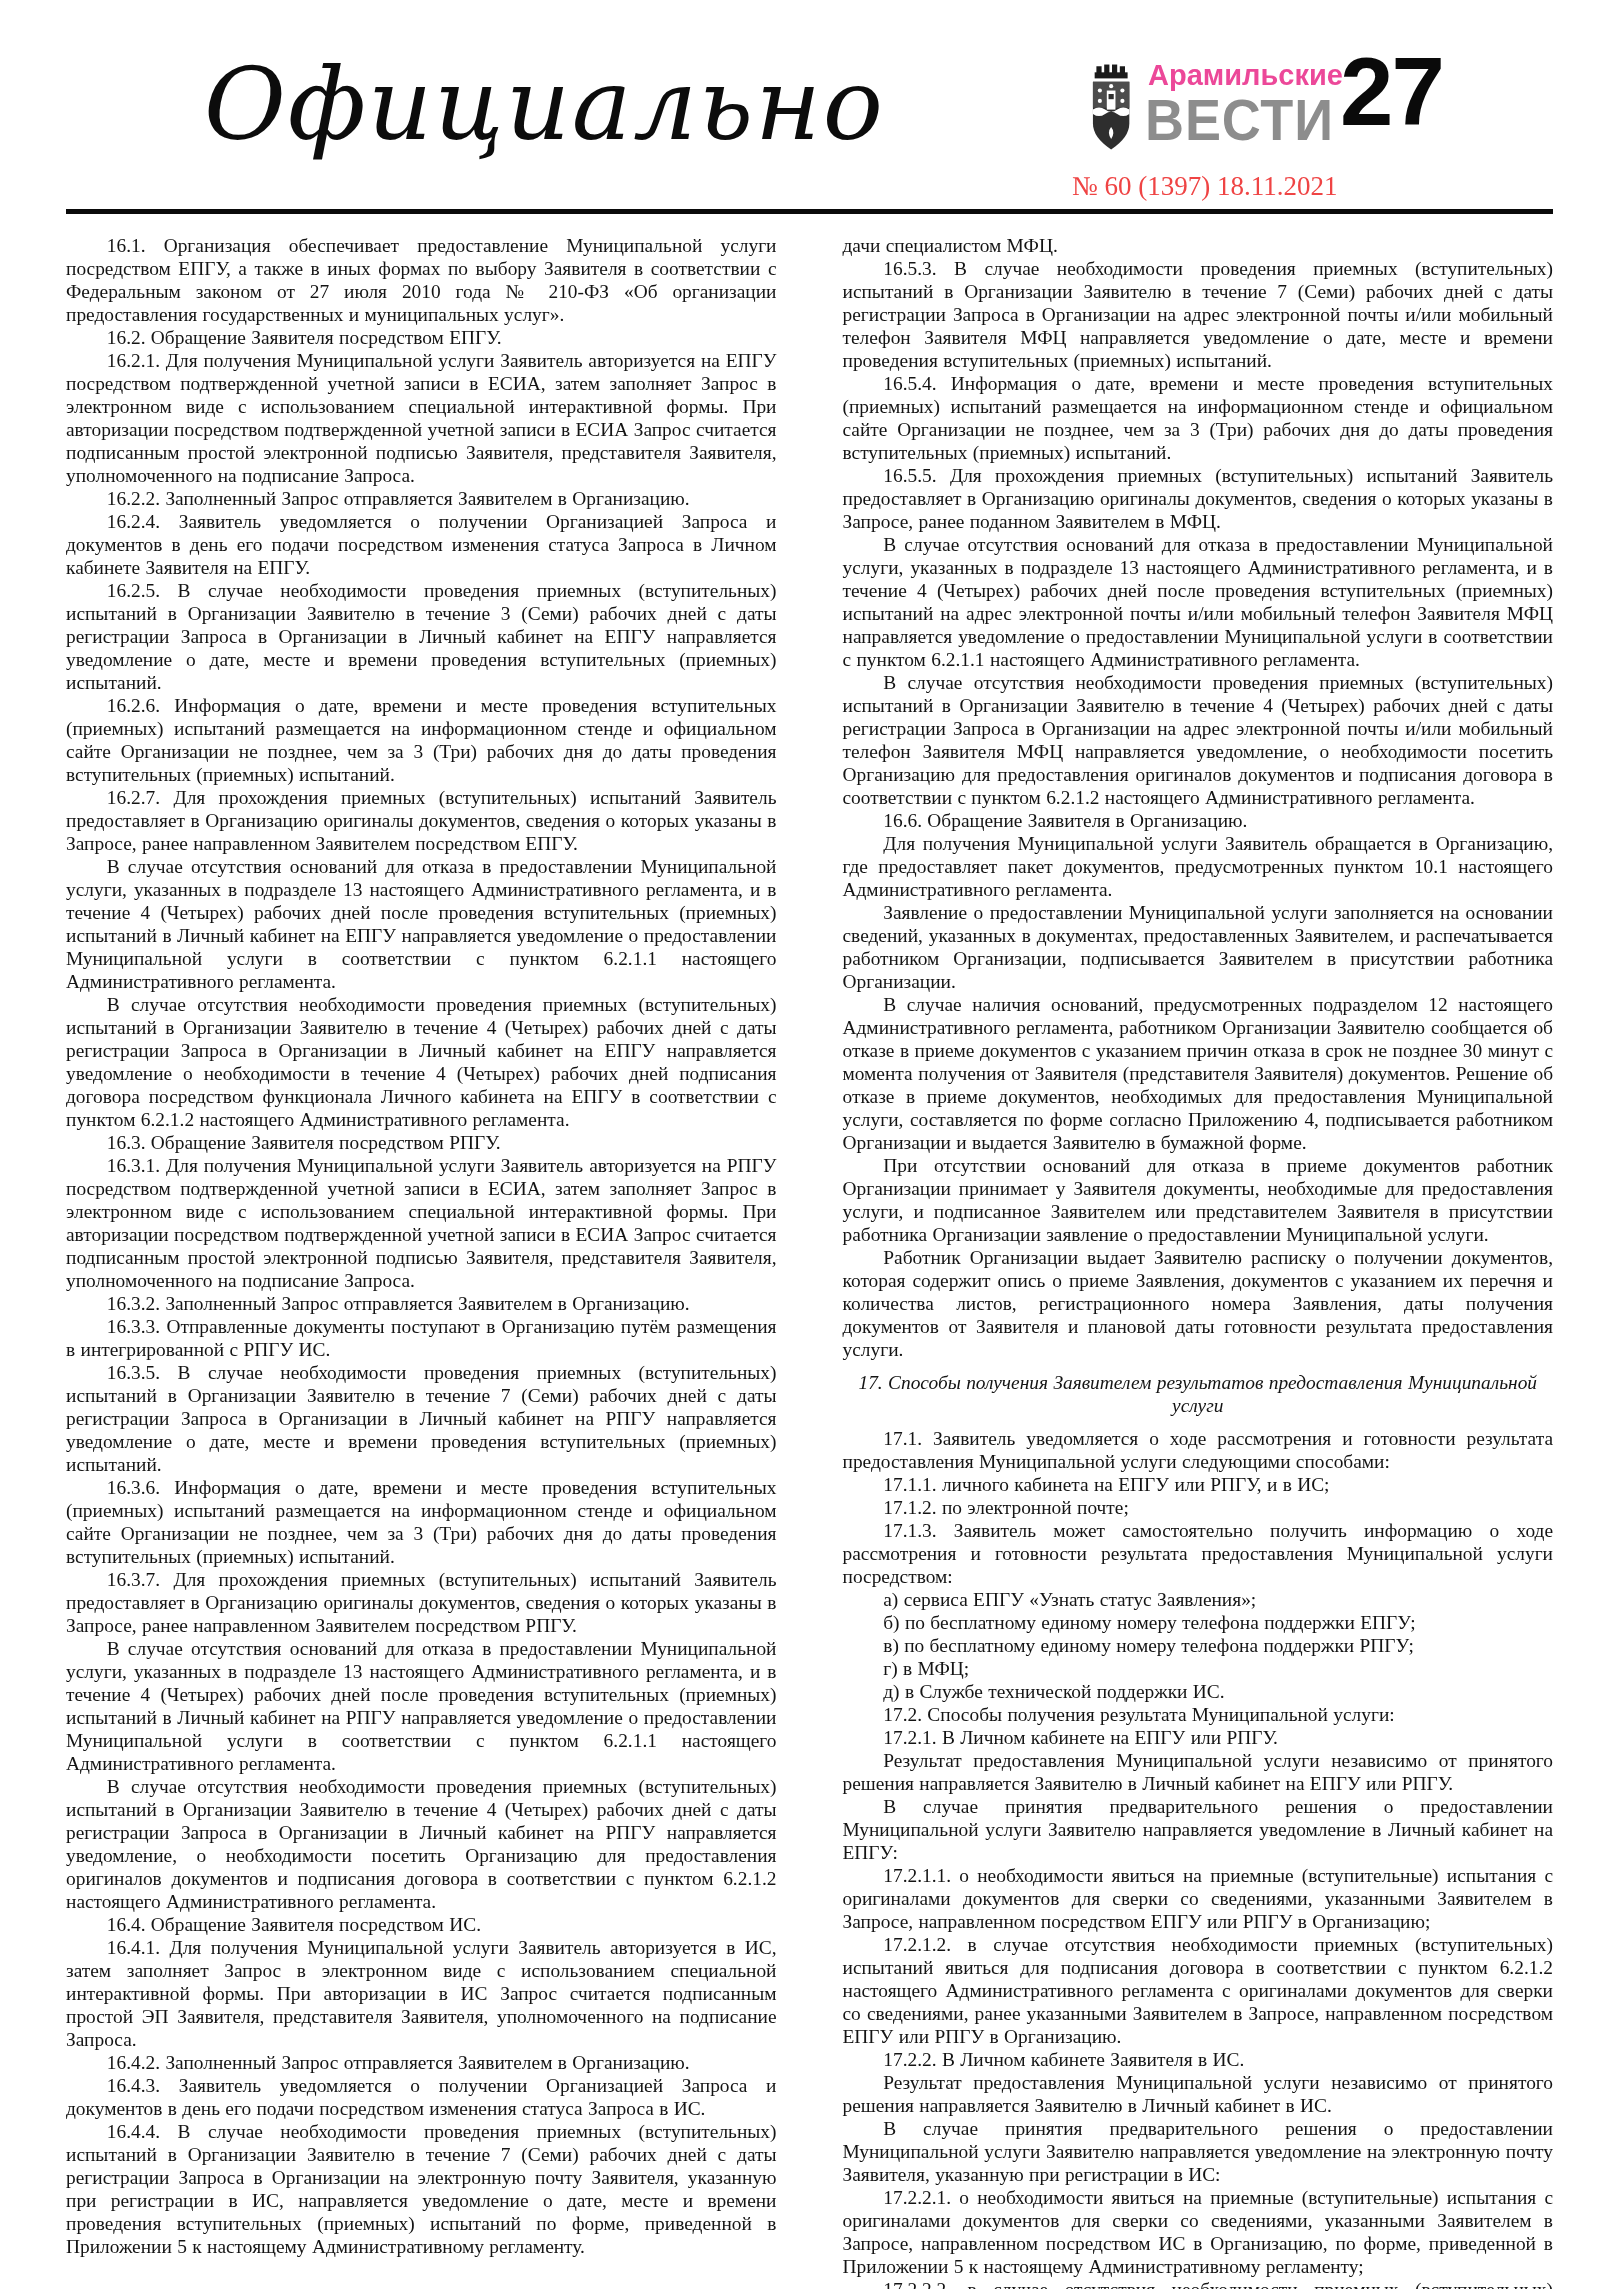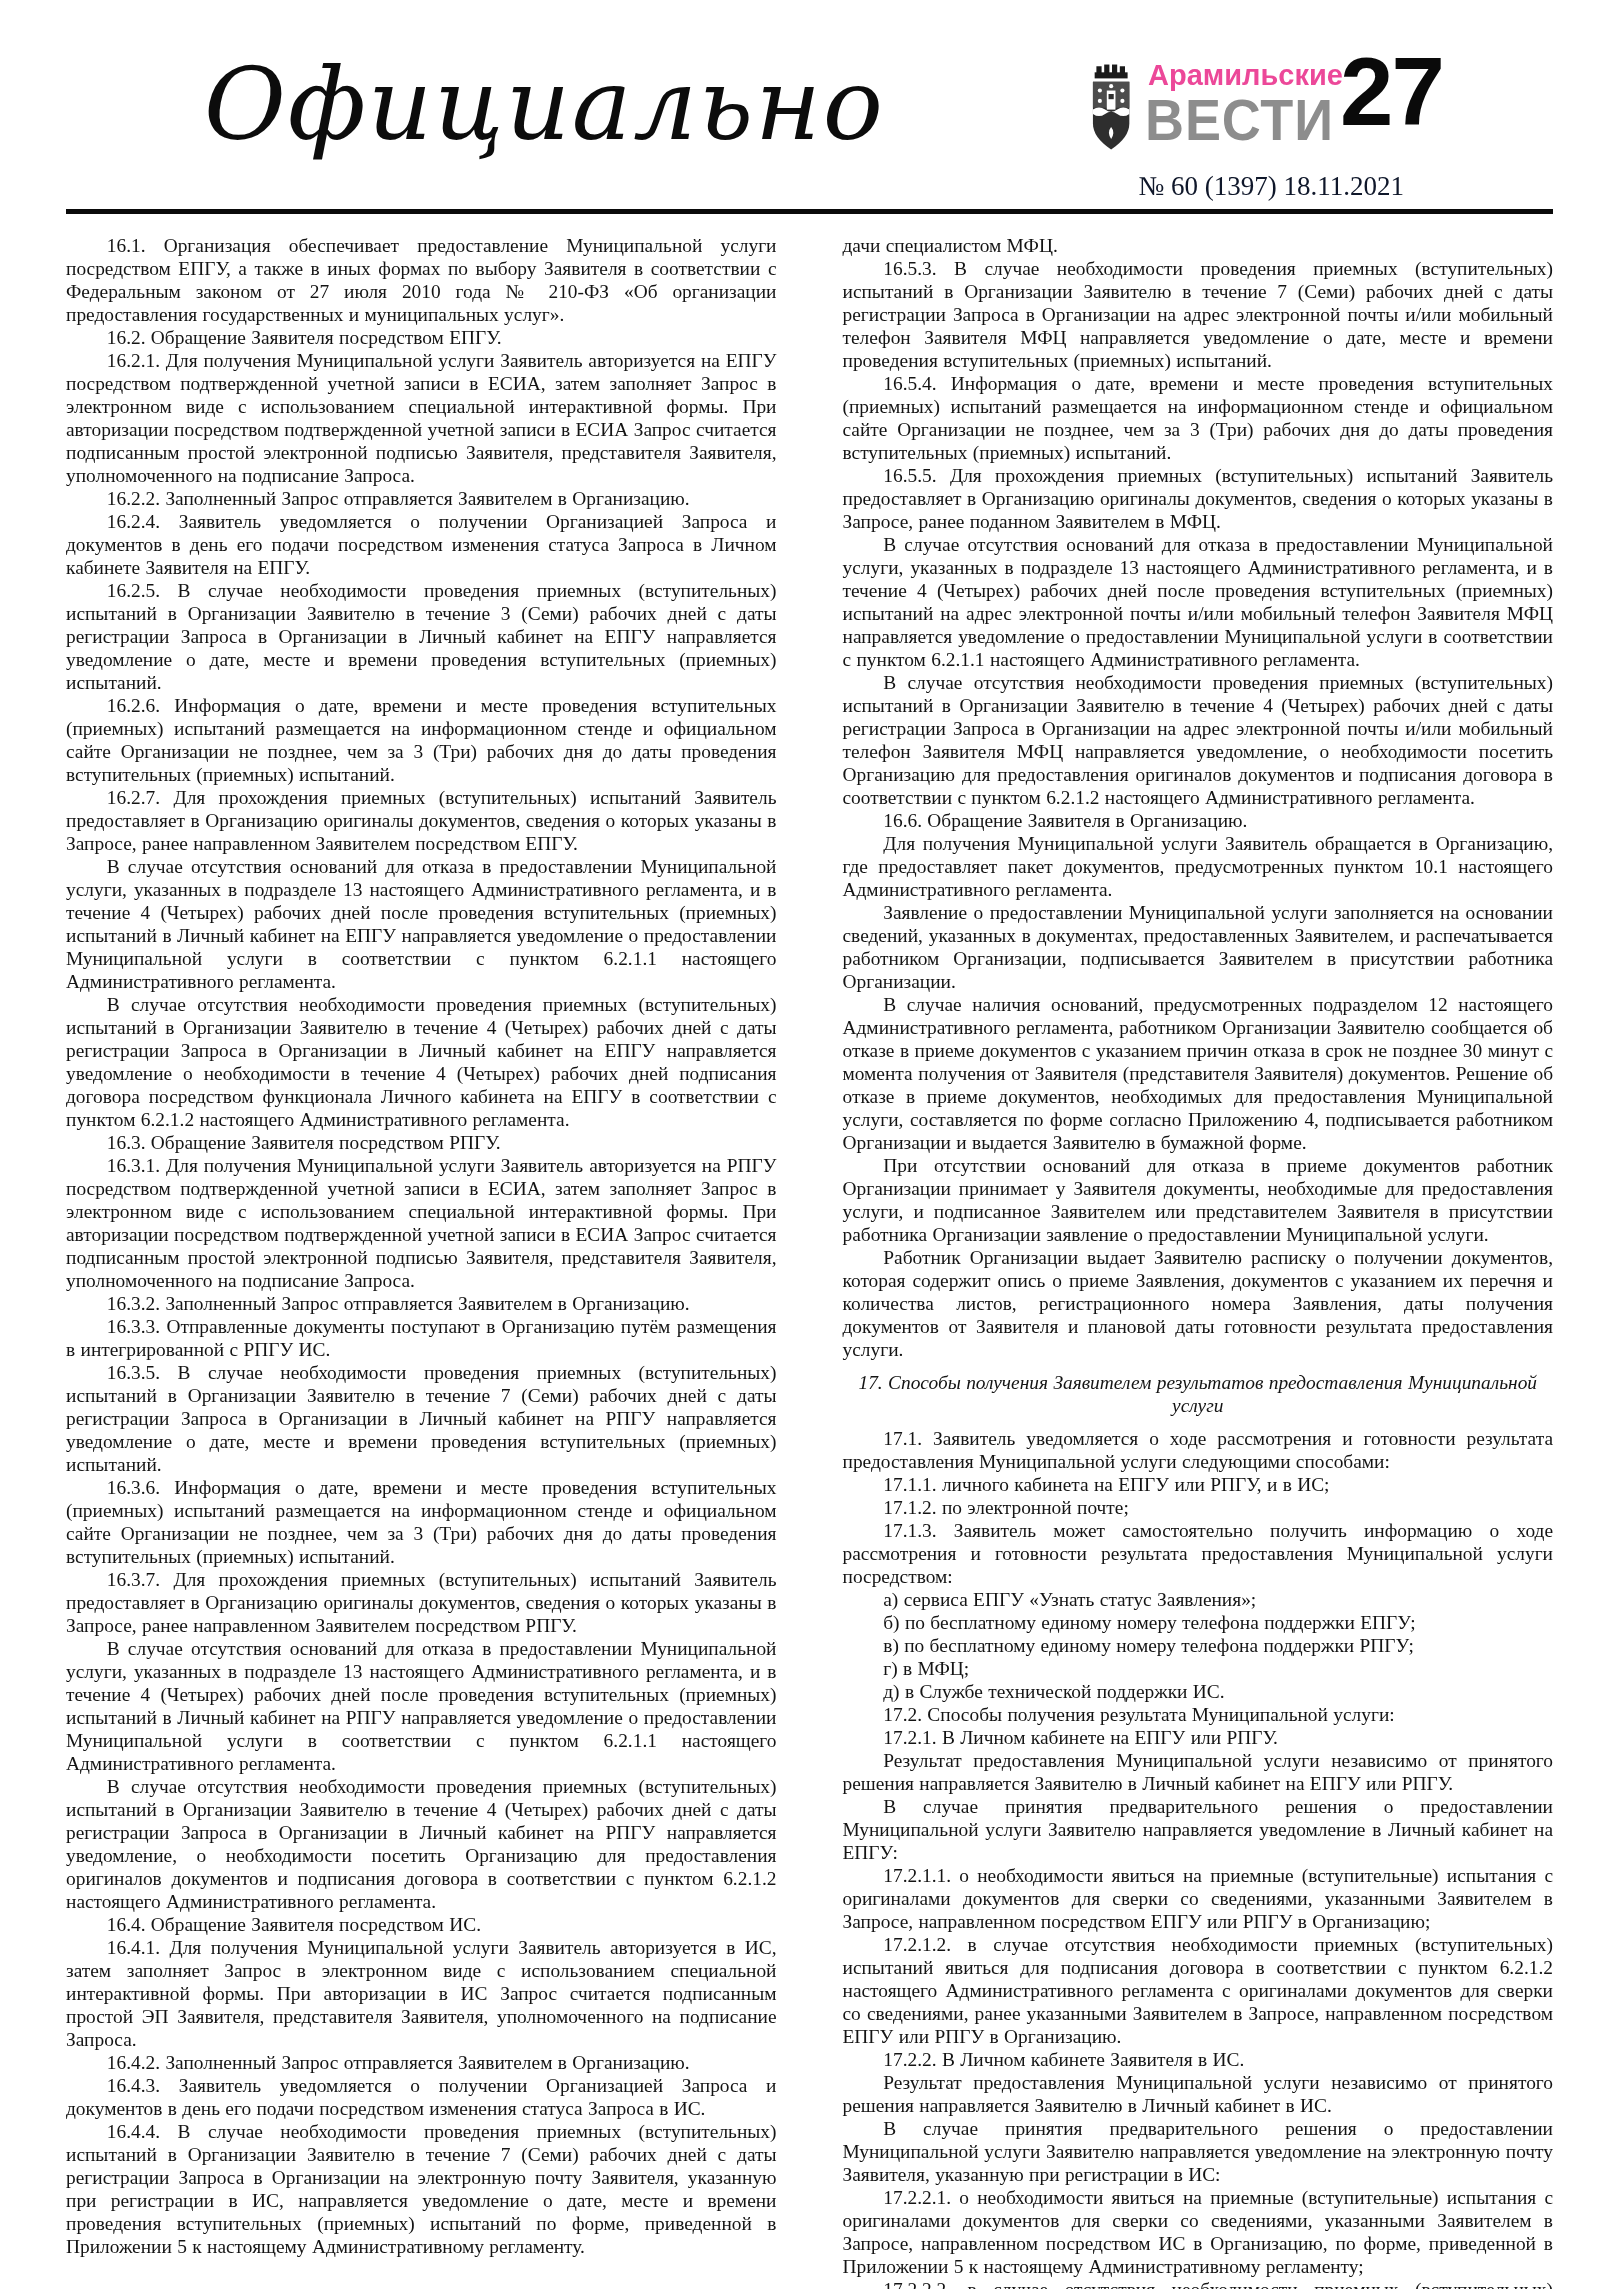--- a/index.html
+++ b/index.html
@@ -35,8 +35,8 @@
     font-size:96px;color:#0a0a0a;letter-spacing:-1.8px;
   }
   .issue-line{
-    position:absolute;left:55px;top:131px;width:332px;text-align:right;
-    font-family:"Liberation Serif",serif;font-size:27px;color:#0f172a;white-space:nowrap;
+    position:absolute;left:55px;top:131px;width:332px;text-align:left;
+    font-family:"Liberation Serif",serif;font-size:27px;color:#ef4444;white-space:nowrap;
   }
   .header-rule{position:absolute;left:0;right:0;bottom:0;height:4.6px;background:#0a0a0a;}
   

